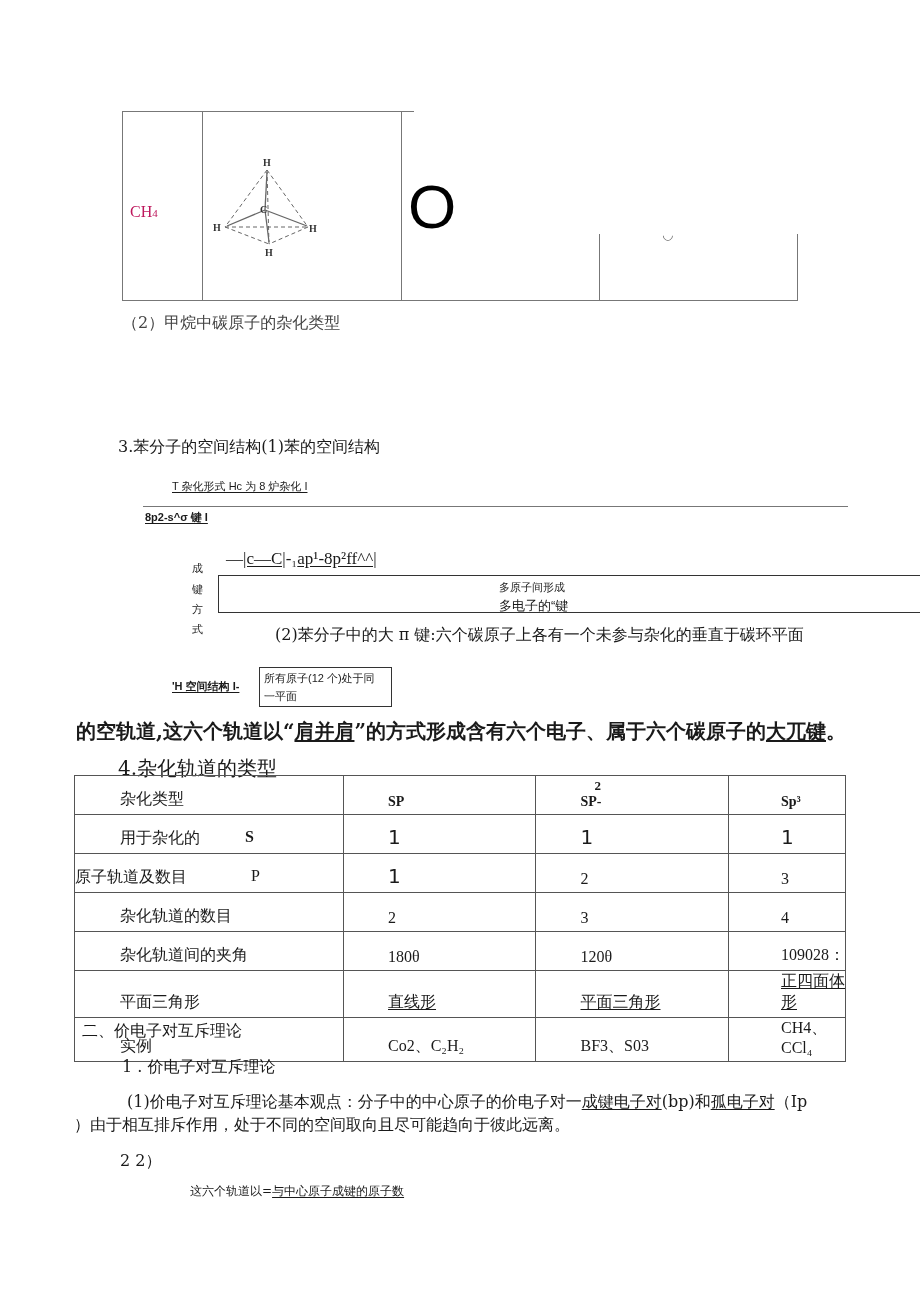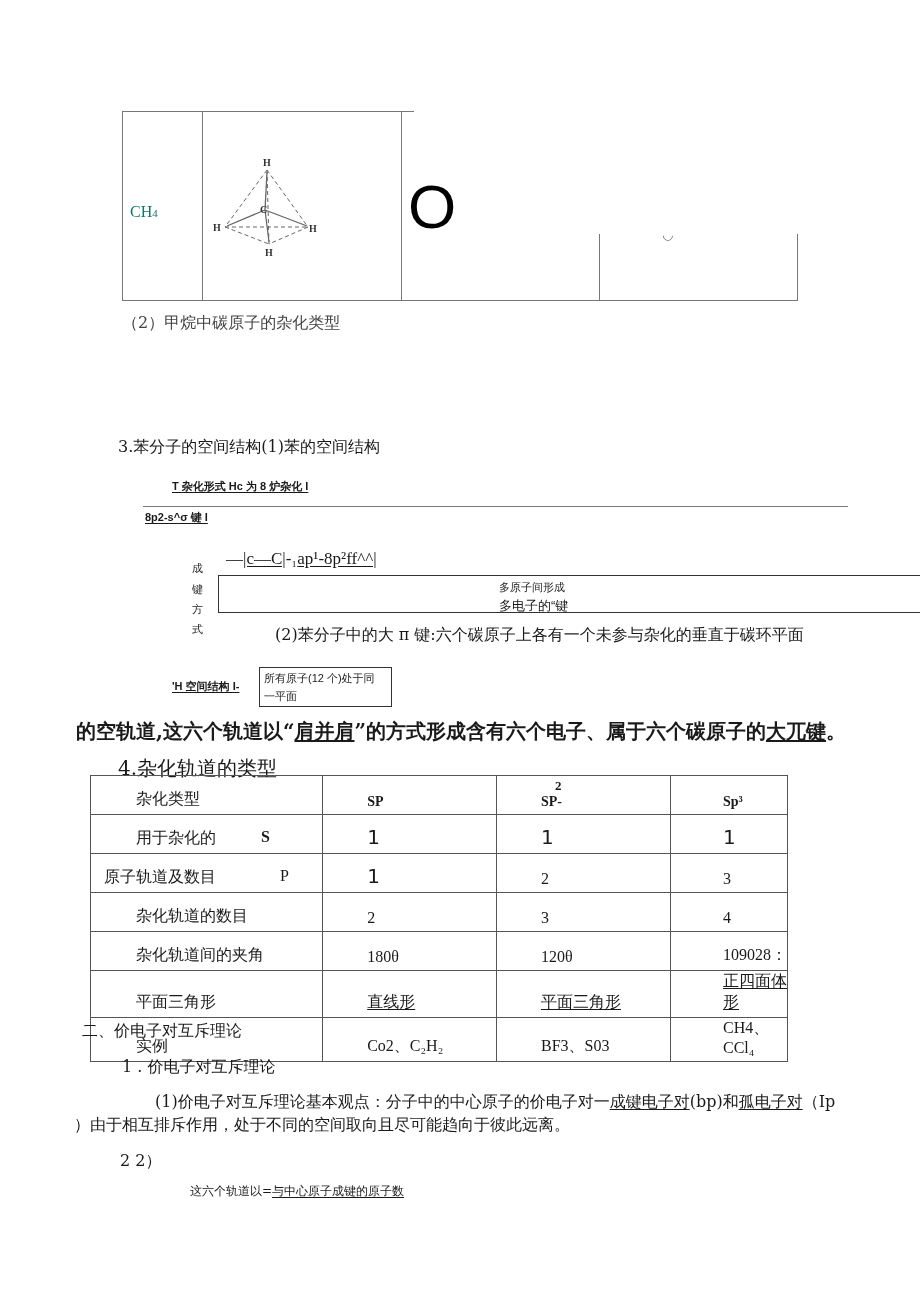--- a/index.html
+++ b/index.html
@@ -34,7 +34,7 @@
   <div class="gray-line" style="left:797px;top:234px;width:1px;height:66px;"></div>
   <div class="gray-line" style="left:122px;top:300px;width:676px;height:1px;"></div>
 
-  <div class="abs serif" style="left:130px;top:203px;font-size:16px;color:#0f766e;">
+  <div class="abs serif" style="left:130px;top:203px;font-size:16px;color:#be185d;">
     <span>CH</span><span style="font-size:11px;">4</span>
   </div>
 

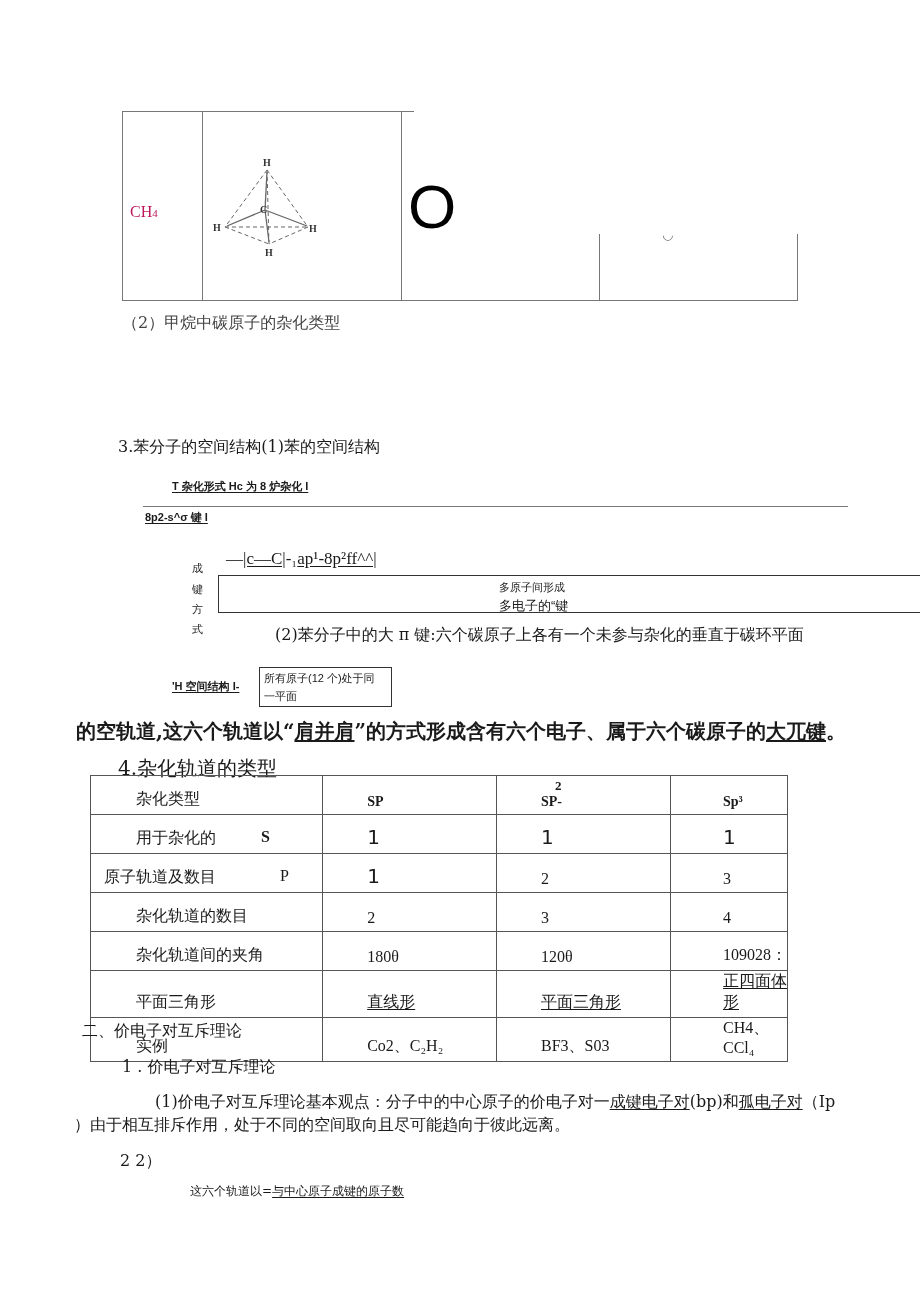--- a/index.html
+++ b/index.html
@@ -68,7 +68,7 @@
 
 <div class="abs" style="left:118px;top:437px;font-size:16px;">3.苯分子的空间结构(1)苯的空间结构</div>
 
-<div class="abs sans u" style="left:172px;top:479px;font-size:11px;font-weight:bold;">T 杂化形式 Hc 为 8 炉杂化 I</div>
+<div class="abs sans u" style="left:172px;top:479px;font-size:11px;font-weight:normal;">T 杂化形式 Hc 为 8 炉杂化 I</div>
 <div class="gray-line" style="left:143px;top:506px;width:705px;height:1px;"></div>
 <div class="abs sans u" style="left:145px;top:510px;font-size:11px;font-weight:bold;text-align:center;">8p2-s^σ 键 I</div>
 

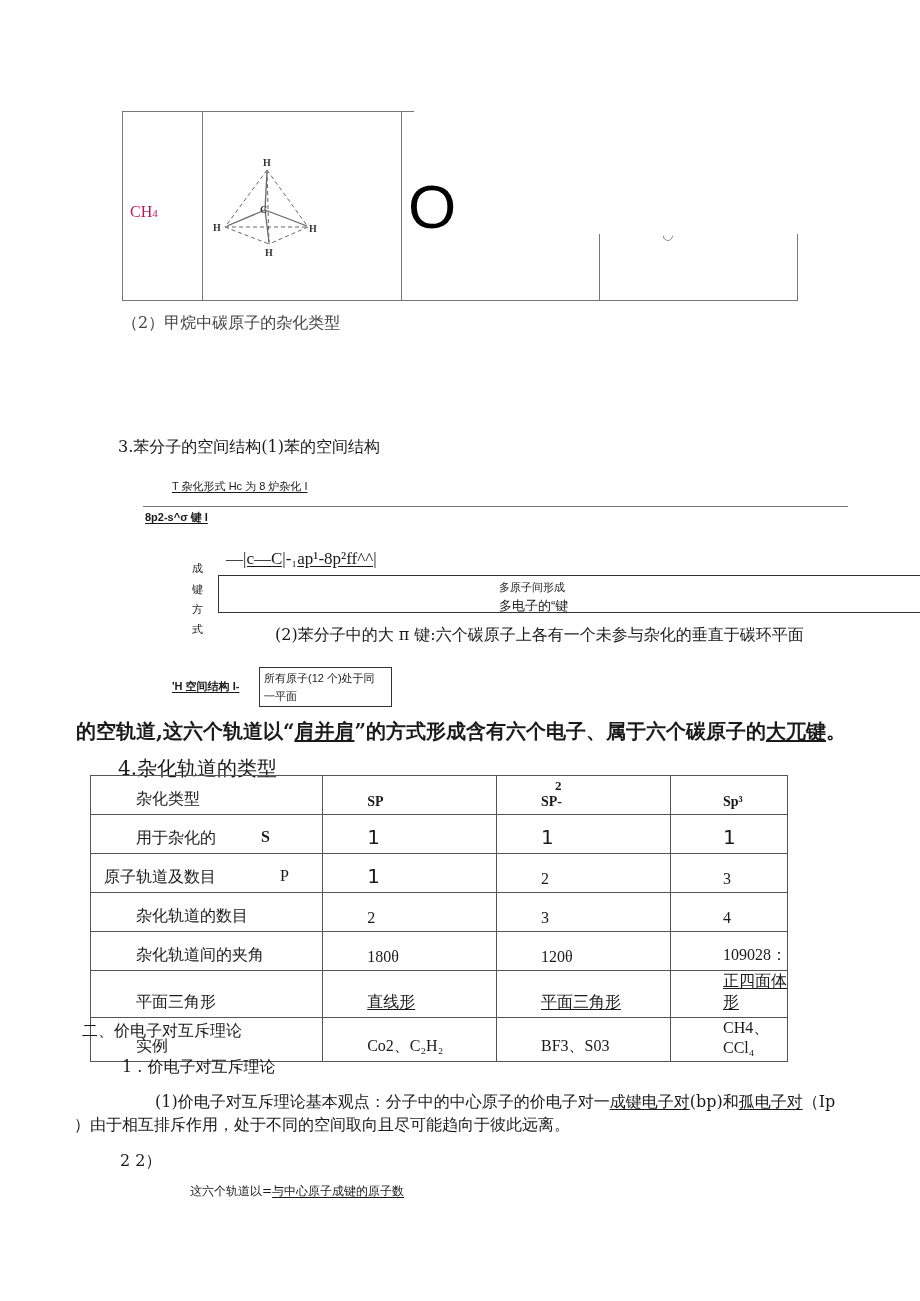--- a/index.html
+++ b/index.html
@@ -12,8 +12,8 @@
   .gray-line { position:absolute; background:#777; }
 
   
-  table.hyb { position:absolute; left:74px; top:775px; width:698px; border-collapse:collapse;
-              font-family:"Liberation Serif","DejaVu Serif",serif; font-size:16px;margin-left:16px; }
+  table.hyb { position:absolute; left:74px; top:775px; width:772px; border-collapse:collapse;
+              font-family:"Liberation Serif","DejaVu Serif",serif; font-size:16px; }
   table.hyb td { border:1px solid #555; height:34px; padding:0 0 0 0; vertical-align:bottom; padding-bottom:4px; }
   table.hyb td.c0 { width:228px; padding-left:45px; }
   table.hyb td.c1 { width:150px; padding-left:44px; }

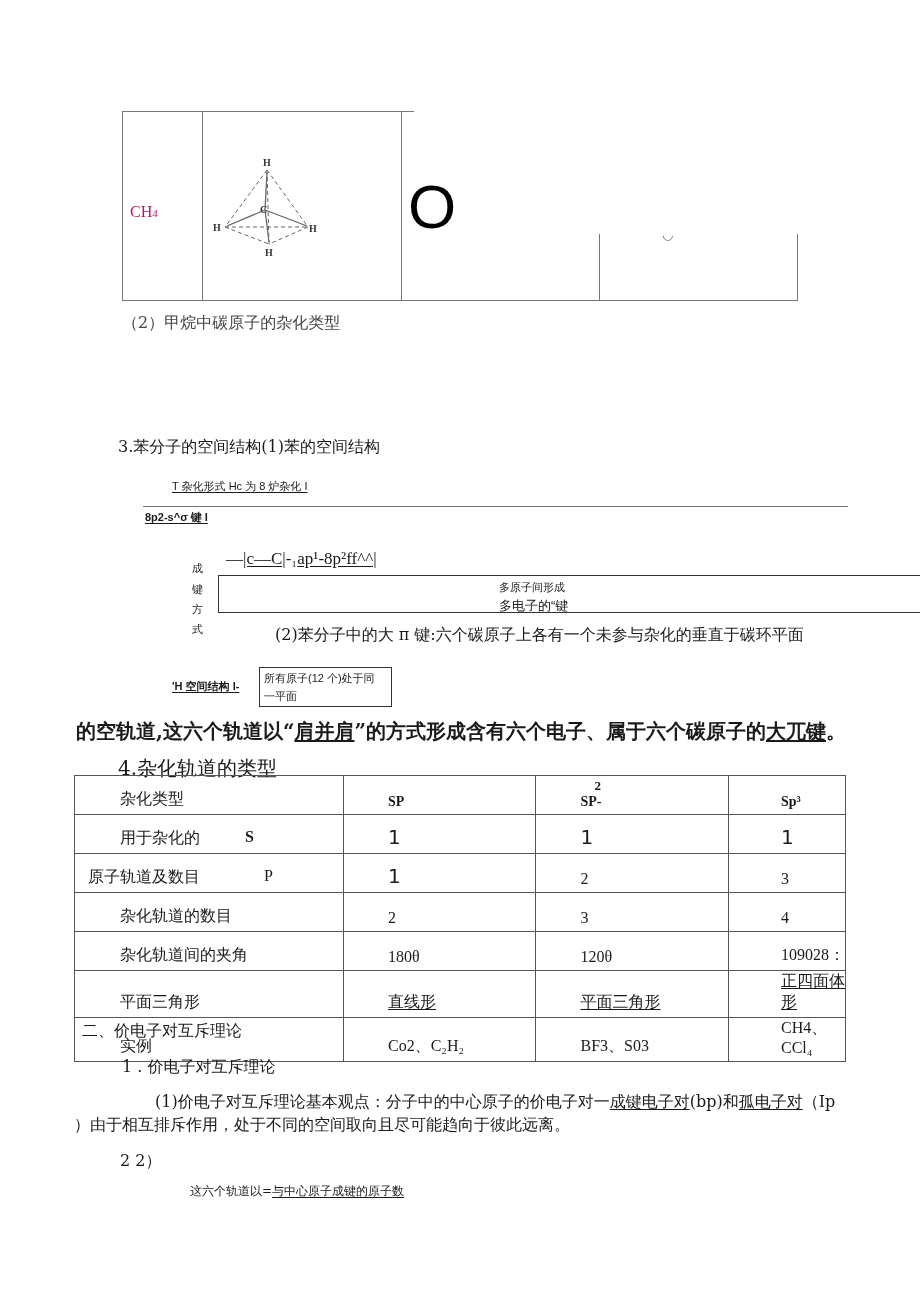--- a/index.html
+++ b/index.html
@@ -120,7 +120,7 @@
     <td class="c3 big1">1</td>
   </tr>
   <tr>
-    <td class="c0" style="padding-left:13px;"><span>原子轨道及数目</span><span style="position:absolute;margin-left:64px;">P</span></td>
+    <td class="c0" style="padding-left:0;"><span>原子轨道及数目</span><span style="position:absolute;margin-left:64px;">P</span></td>
     <td class="c1 big1">1</td>
     <td class="c2">2</td>
     <td class="c3">3</td>

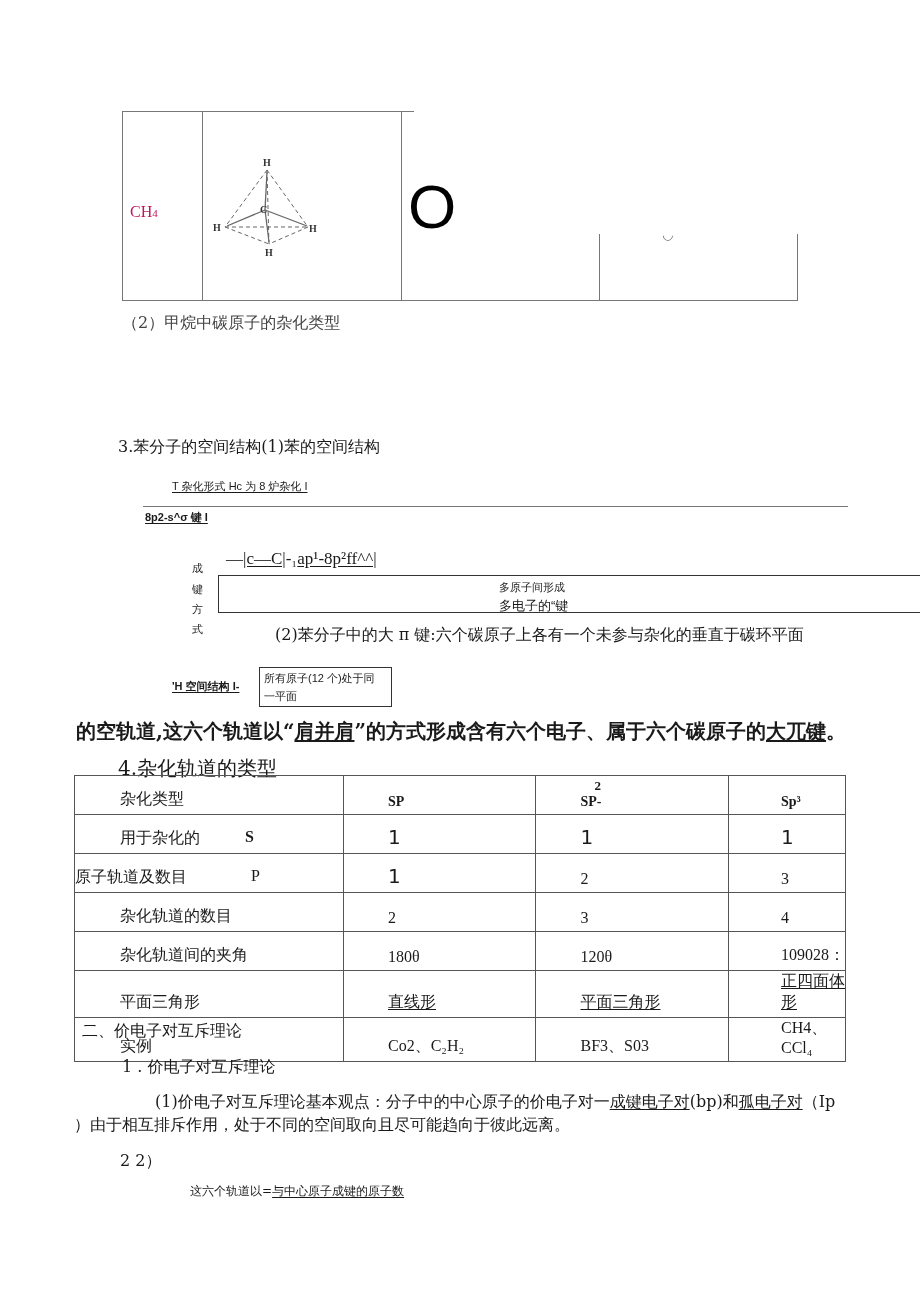--- a/index.html
+++ b/index.html
@@ -155,7 +155,7 @@
 <div class="abs" style="left:82px;top:1021px;font-size:16px;">二、价电子对互斥理论</div>
 <div class="abs" style="left:122px;top:1057px;font-size:16px;">1 . 价电子对互斥理论</div>
 
-<div class="abs" style="left:127px;top:1092px;font-size:16px;margin-left:28px;">
+<div class="abs" style="left:127px;top:1092px;font-size:16px;">
   <span>(1)价电子对互斥理论基本观点：分子中的中心原子的价电子对一</span><span class="u">成键电子对</span><span>(bp)和</span><span class="u">孤电子对</span><span>（Ip</span>
 </div>
 <div class="abs" style="left:74px;top:1115px;font-size:16px;">）由于相互排斥作用，处于不同的空间取向且尽可能趋向于彼此远离。</div>

